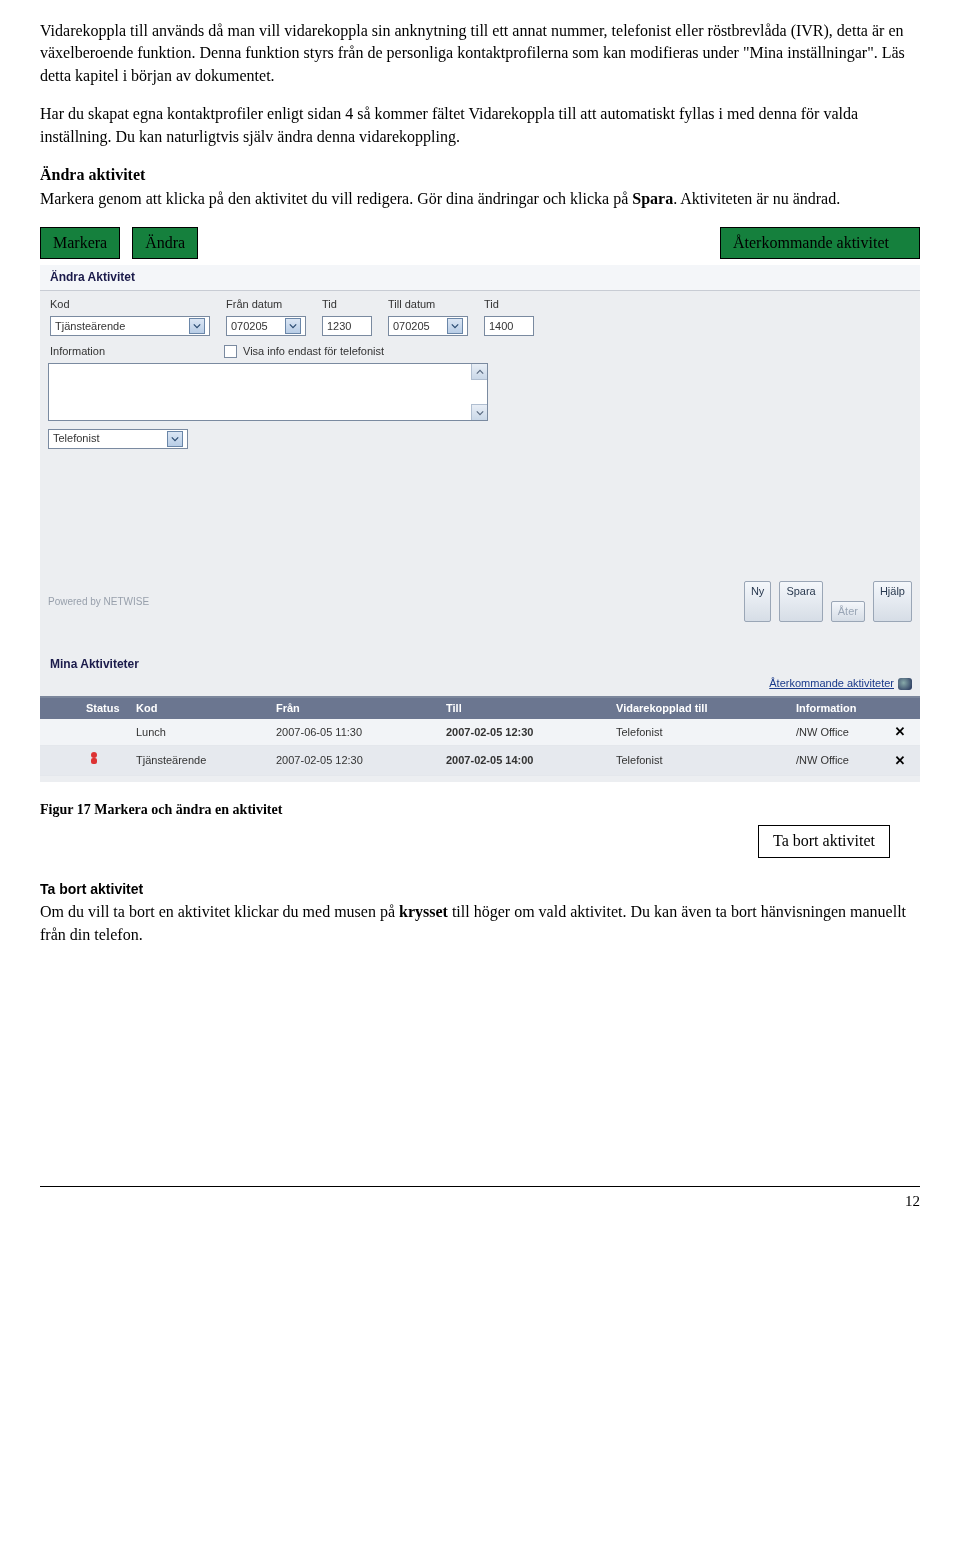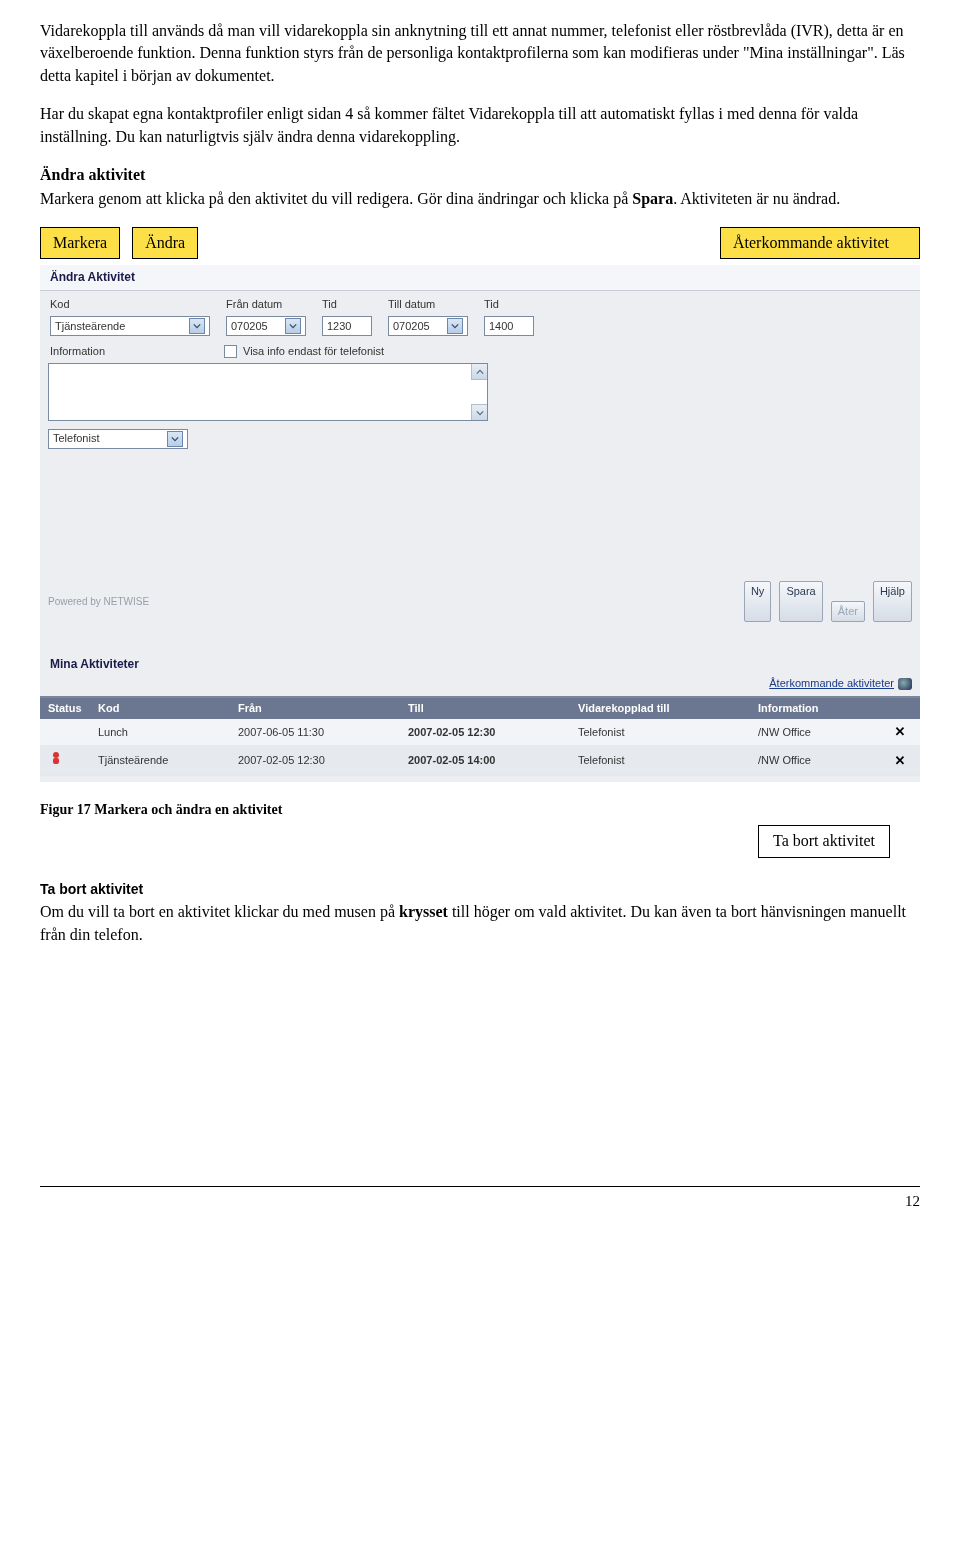--- a/index.html
+++ b/index.html
@@ -22,7 +22,7 @@
     padding: 4px 12px;
     font-family: "Times New Roman", serif;
     font-size: 16px;
-    background: #fde047;
+    background: #15803d;
     position: relative;
   }
   .callout-box.wide { min-width: 200px; }

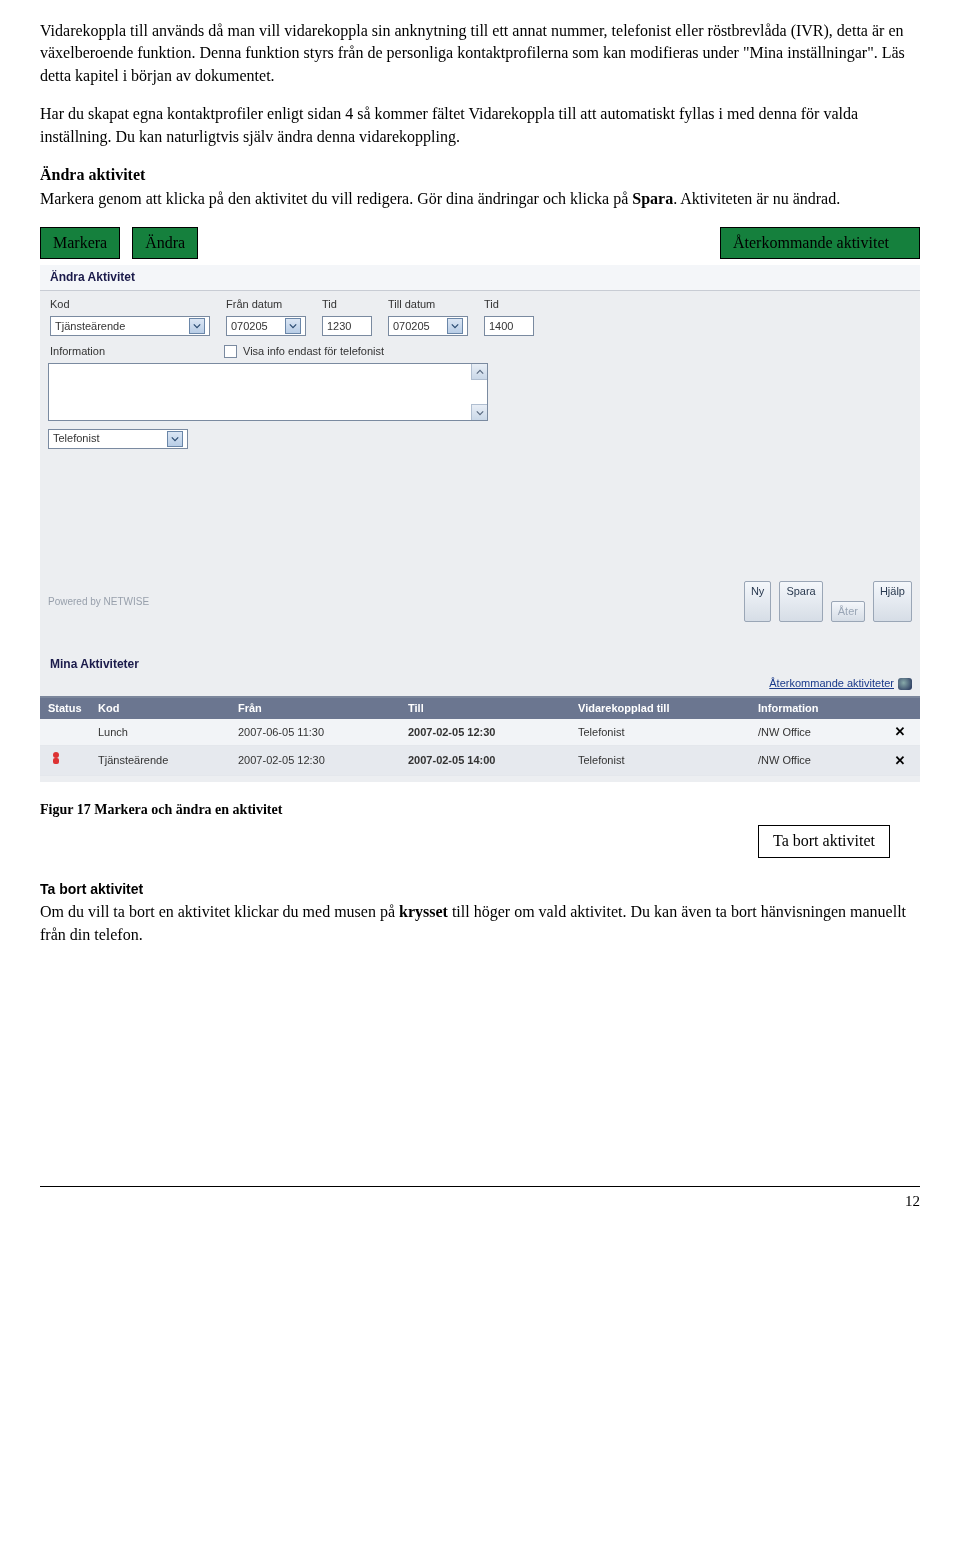--- a/index.html
+++ b/index.html
@@ -146,7 +146,7 @@
     font-weight: bold;
     padding: 3px 8px;
   }
-  .col-status { width: 50px; }
+  .col-status { width: 50px; margin-left: 38px; }
   .col-kod { width: 140px; }
   .col-from { width: 170px; }
   .col-to { width: 170px; }

